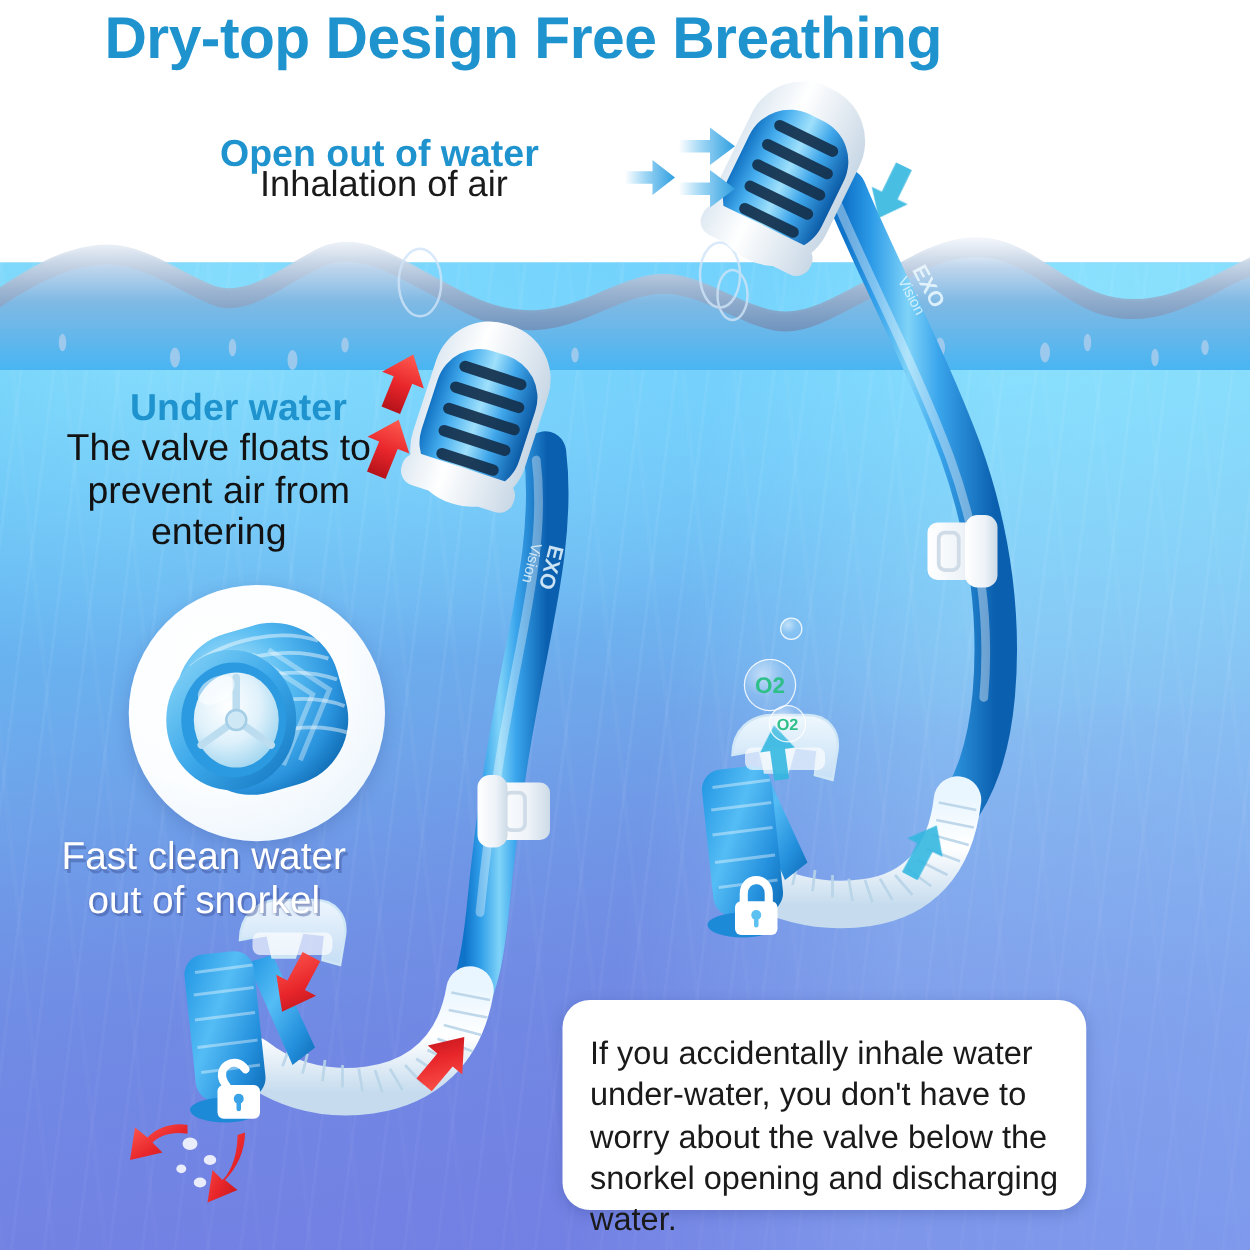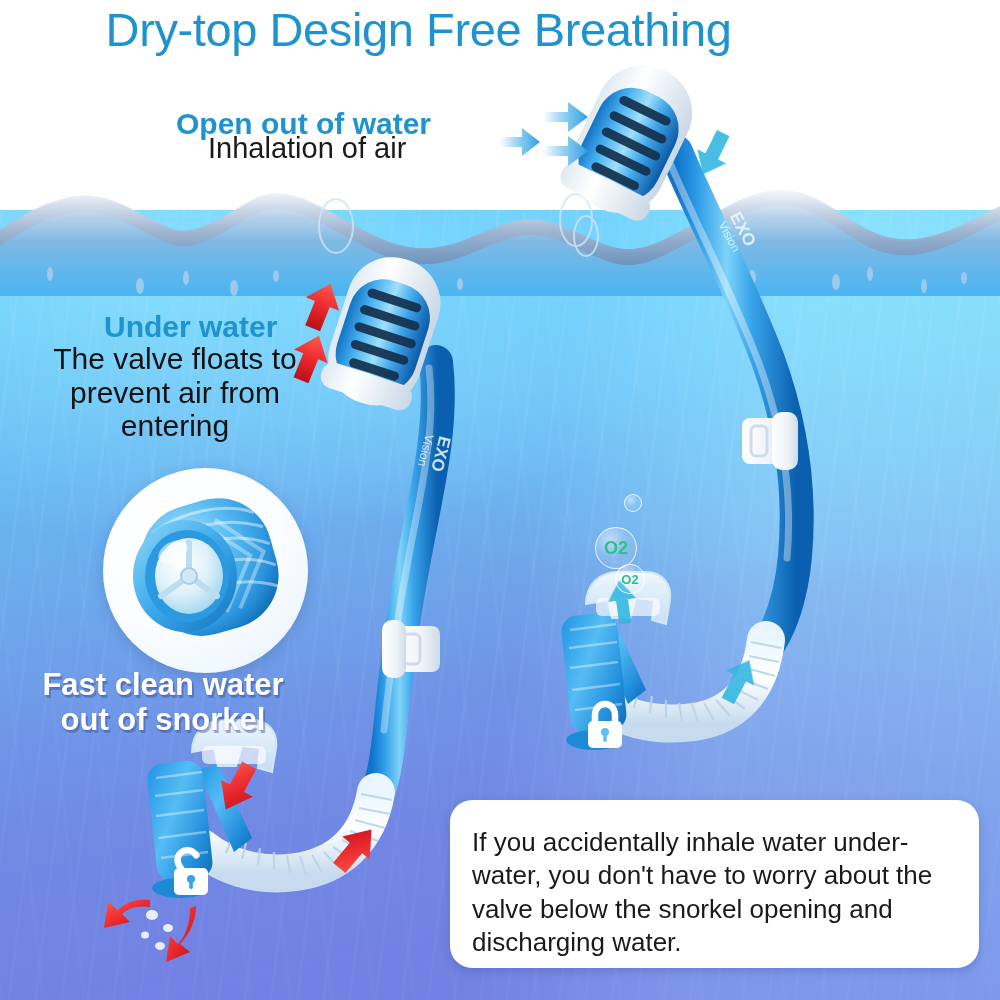--- a/index.html
+++ b/index.html
@@ -52,7 +52,7 @@
   
   .headline{
     position:absolute;left:0;top:2px;width:837px;text-align:center;
-    font-size:47px;font-weight:normal;color:#1f93ce;letter-spacing:-.4px;
+    font-size:47px;font-weight:bold;color:#1f93ce;letter-spacing:-.4px;
   }
   .sub-head{
     position:absolute;font-weight:bold;color:#1f93ce;font-size:30px;white-space:nowrap;

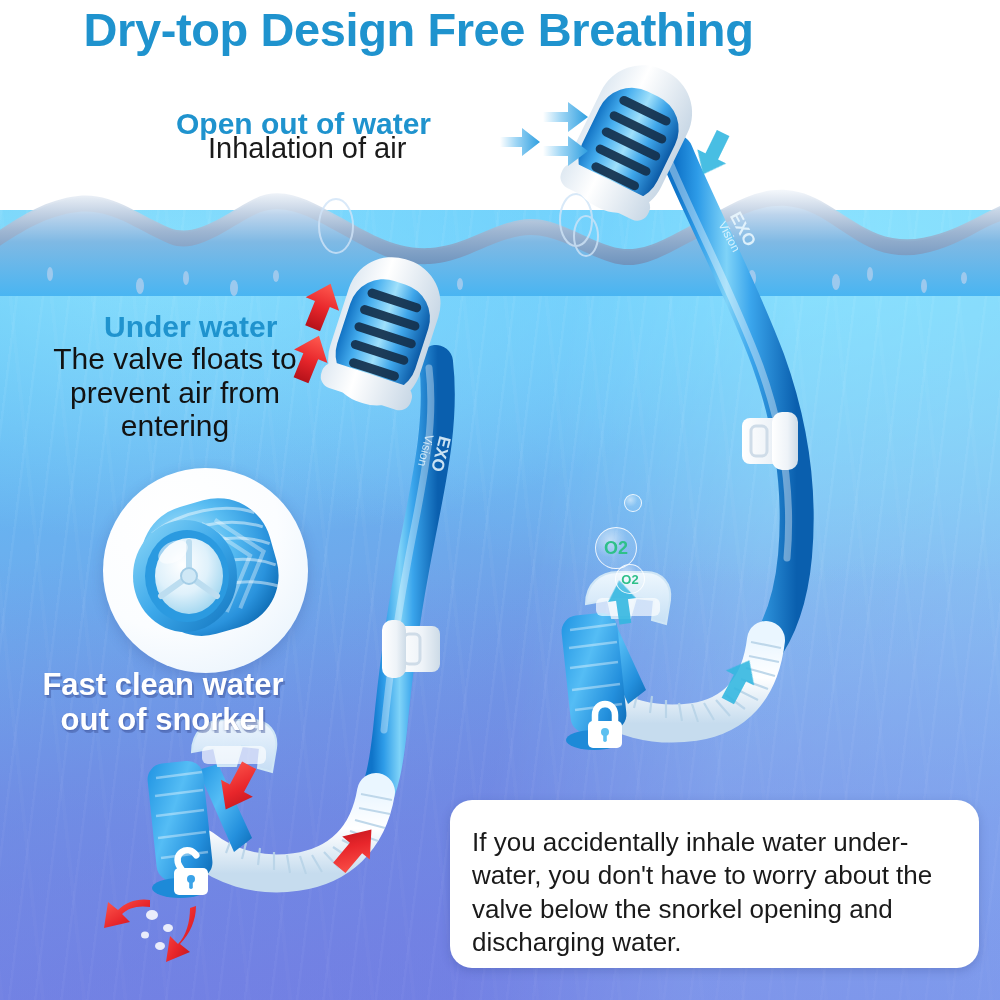--- a/index.html
+++ b/index.html
@@ -67,7 +67,7 @@
   #under-water-body{left:10px;top:342px;width:330px;}
 
   .white-shadow-text{
-    position:absolute;color:#ffffff;font-weight:bold;font-size:31px;line-height:1.12;
+    position:absolute;color:#ffffff;font-weight:normal;font-size:31px;line-height:1.12;
     text-shadow:2px 3px 0 rgba(60,80,150,.42), 0 1px 2px rgba(40,60,130,.35);
   }
   #fast-clean{left:8px;top:668px;width:310px;text-align:center;}

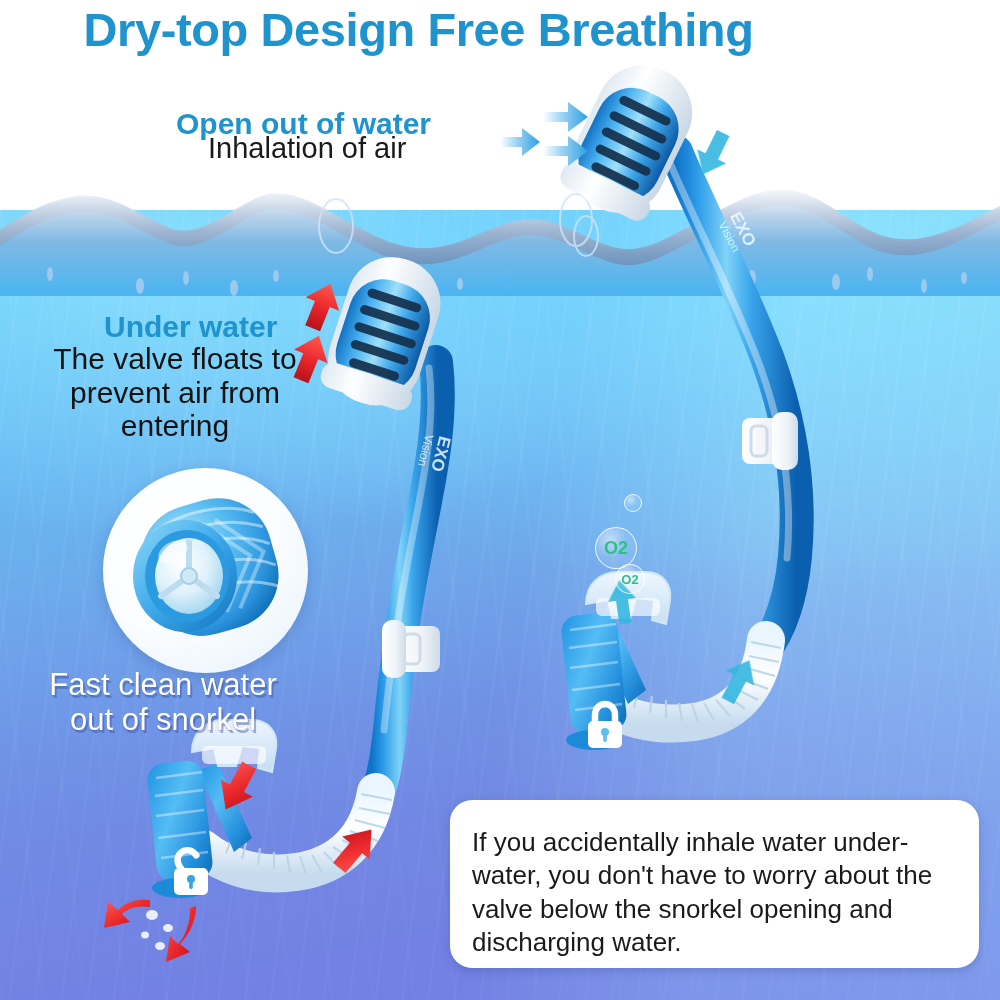--- a/index.html
+++ b/index.html
@@ -74,7 +74,7 @@
 
   
   .info-card{
-    position:absolute;left:450px;top:800px;width:529px;height:168px;
+    position:absolute;left:450px;top:800px;width:419px;height:168px;
     background:#ffffff;border-radius:22px;
     box-shadow:0 3px 10px rgba(40,60,130,.25);
   }

